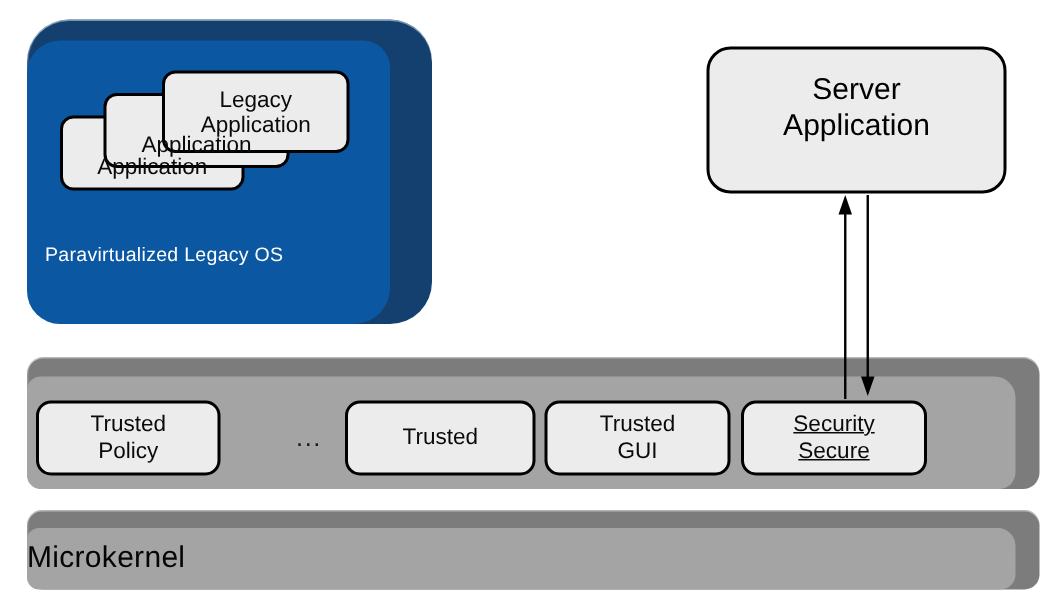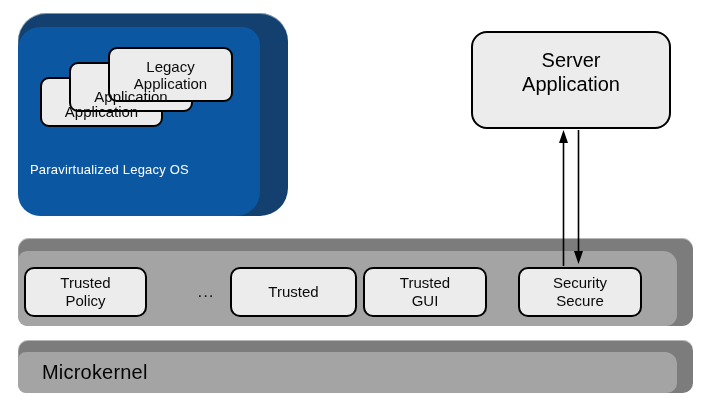--- a/index.html
+++ b/index.html
@@ -78,7 +78,7 @@
   .svc-loader{left:6px;width:123px;}
   .svc-name-server{left:212px;width:127px;}
   .svc-gui{left:345px;width:124px;}
-  .svc-policy{left:500px;width:124px;}
+  .svc-policy{left:476px;width:124px;text-decoration:underline;}
   .svc-dots{
     position:absolute;left:158px;top:44px;width:60px;height:22px;
     text-align:center;font-size:17px;color:#1a1a1a;letter-spacing:1px;

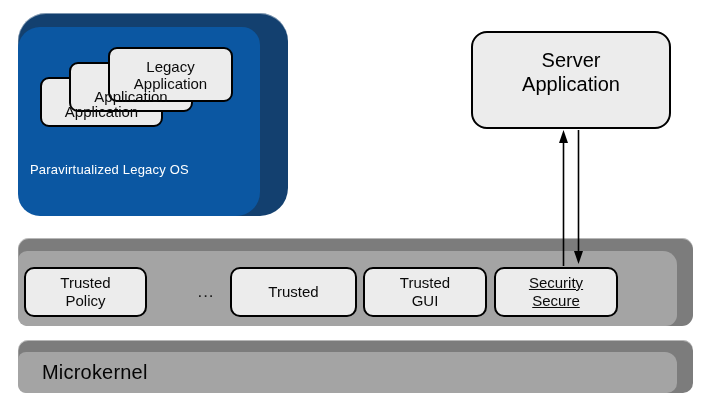--- a/index.html
+++ b/index.html
@@ -95,7 +95,7 @@
     background:var(--bar-face,#a4a4a4);
     display:flex;align-items:center;
   }
-  .mk-label{font-size:20px;margin-left:24px;color:#050505;letter-spacing:.2px;}
+  .mk-label{font-size:20px;margin-left:0;color:#050505;letter-spacing:.2px;}
 </style>
 </head>
 <body>

